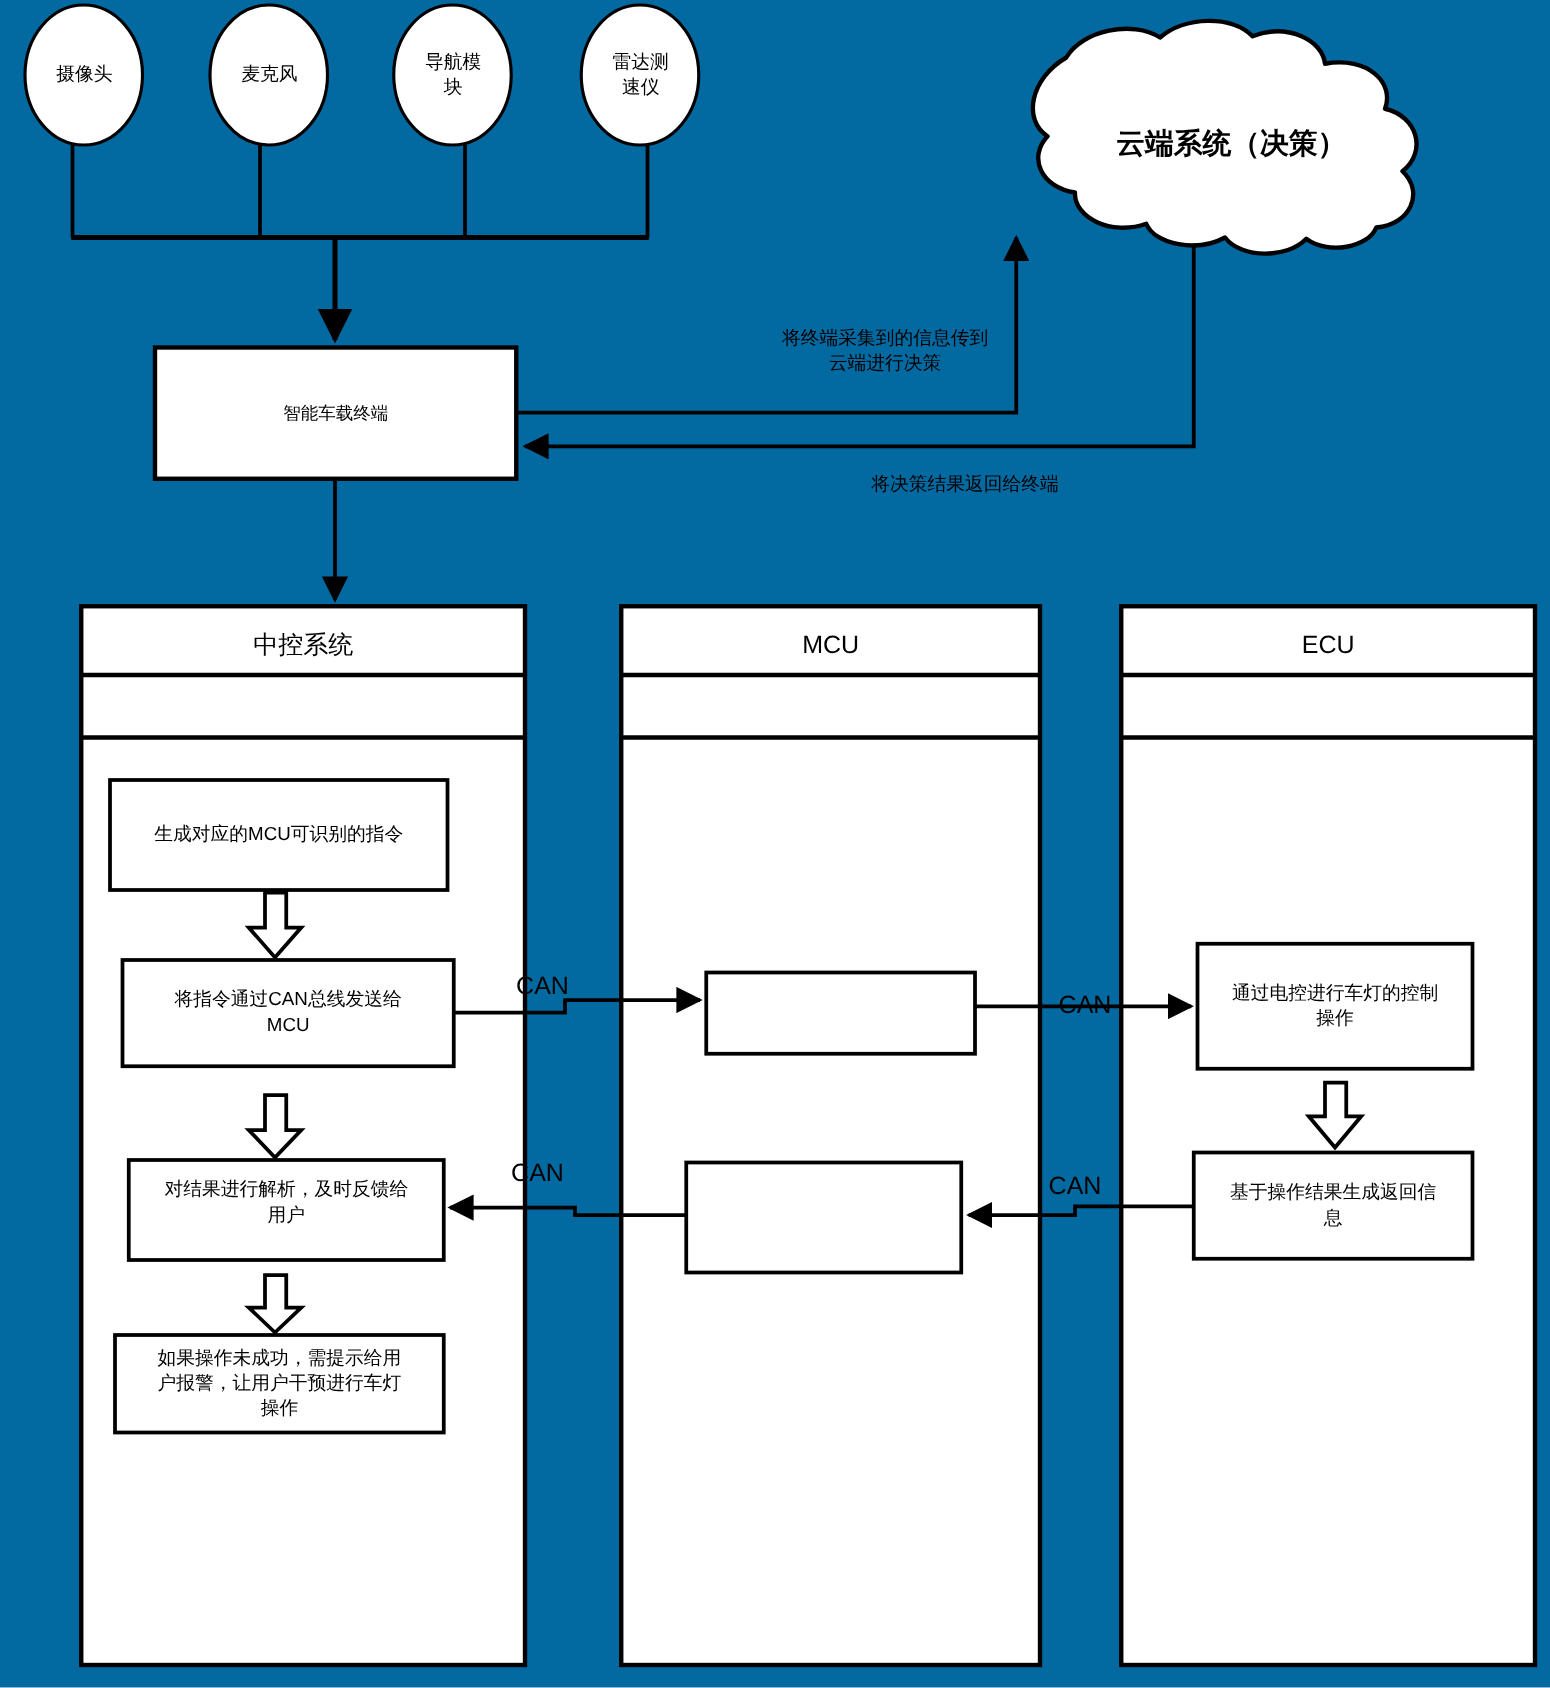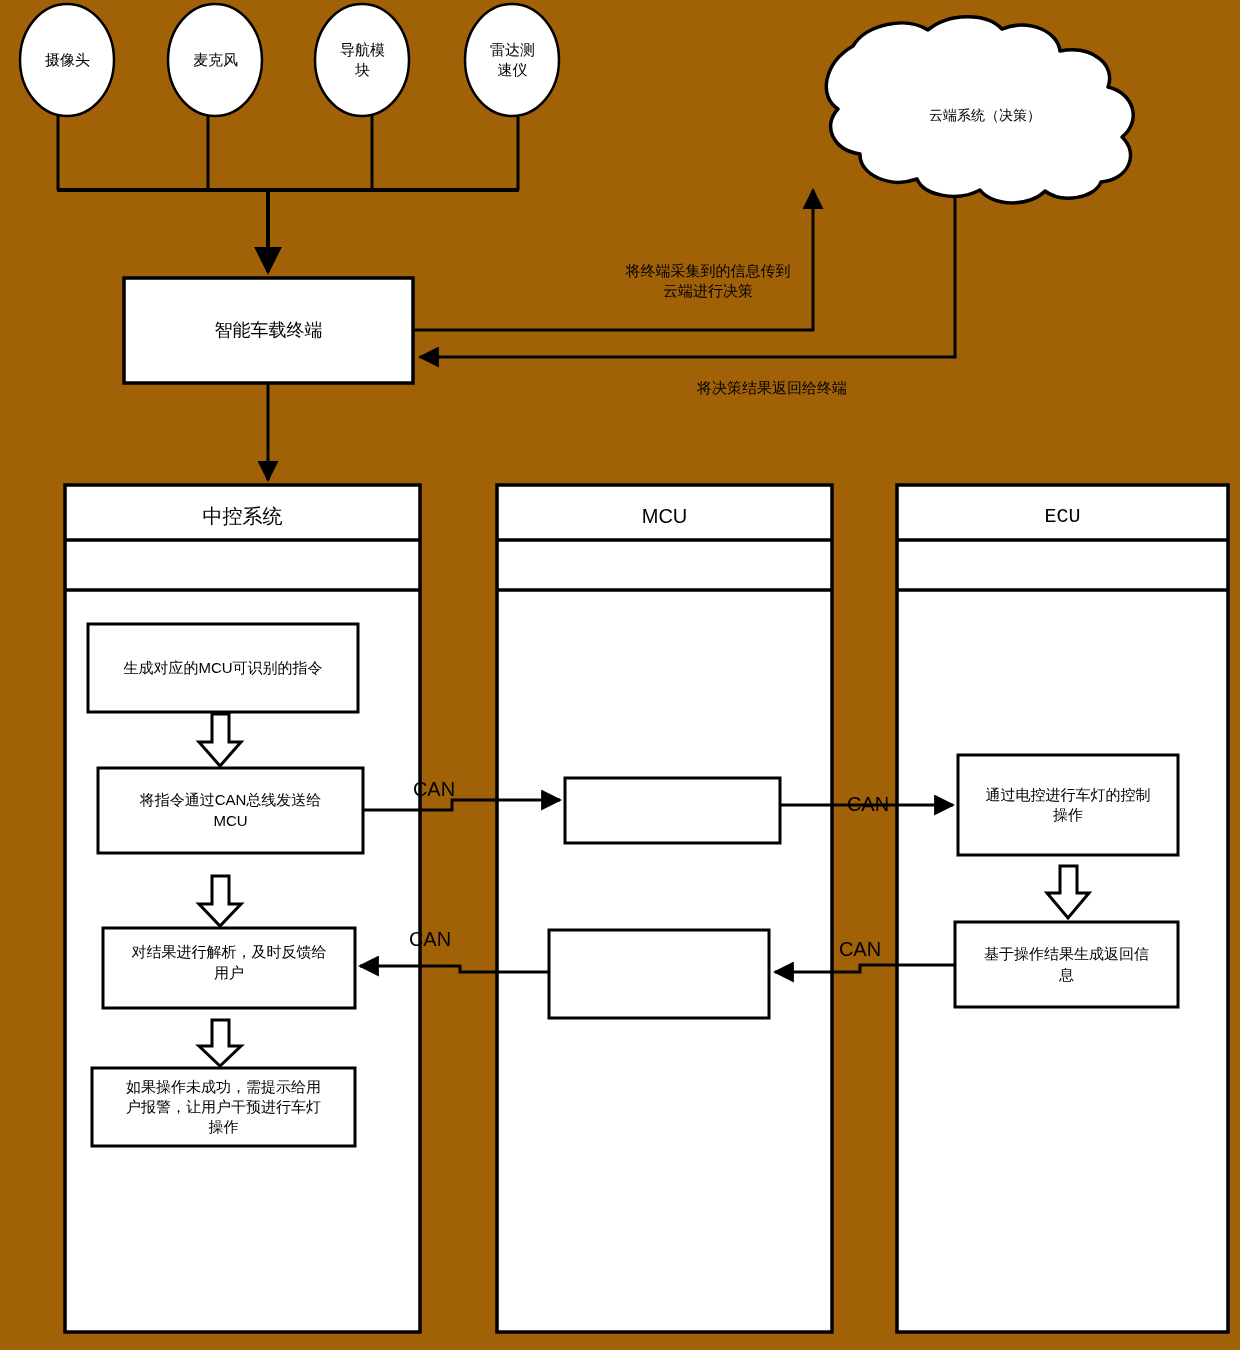--- a/index.html
+++ b/index.html
@@ -15,7 +15,7 @@
     position: relative;
     width: 1240px;
     height: 1350px;
-    background: #a16207;
+    background: #0369a1;
     overflow: hidden;
   }
   svg.layer {

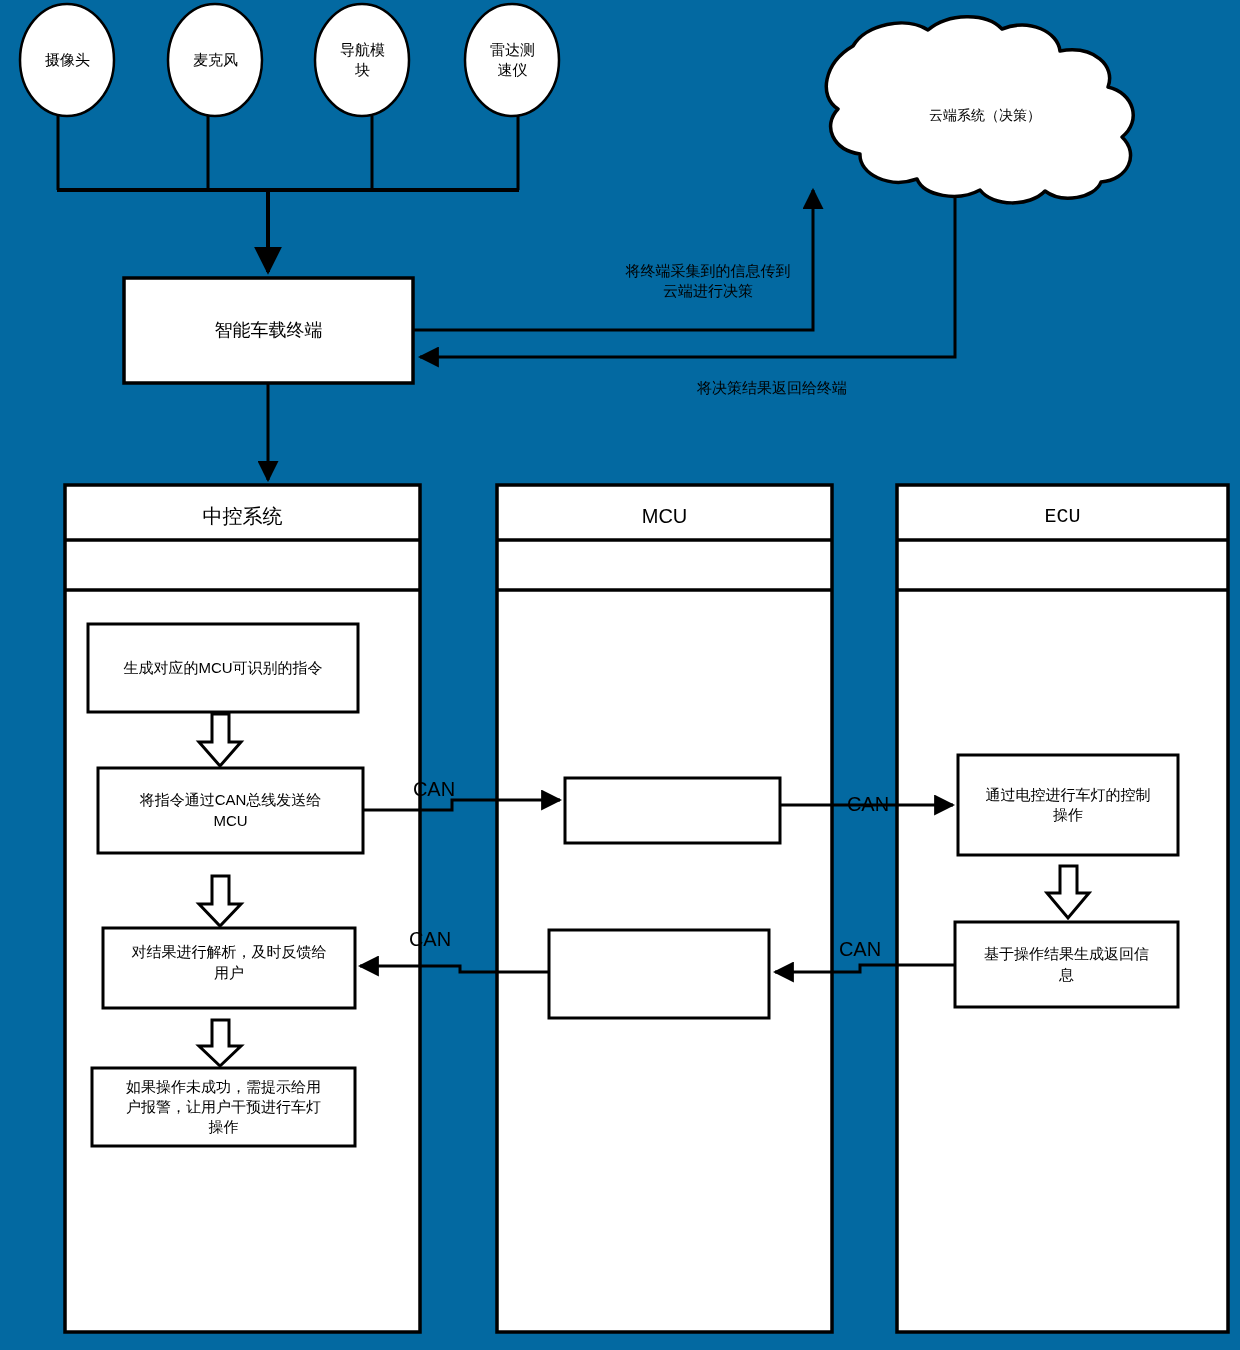--- a/index.html
+++ b/index.html
@@ -37,7 +37,7 @@
     color: #000;
   }
   .sensor-label { font-size: 15px; }
-  .cloud-label  { font-size: 14px; }
+  .cloud-label  { font-size: 23px; font-weight: bold; }
   .terminal-label { font-size: 18px; }
   .lane-title { font-size: 20px; }
   .proc-label { font-size: 15px; }

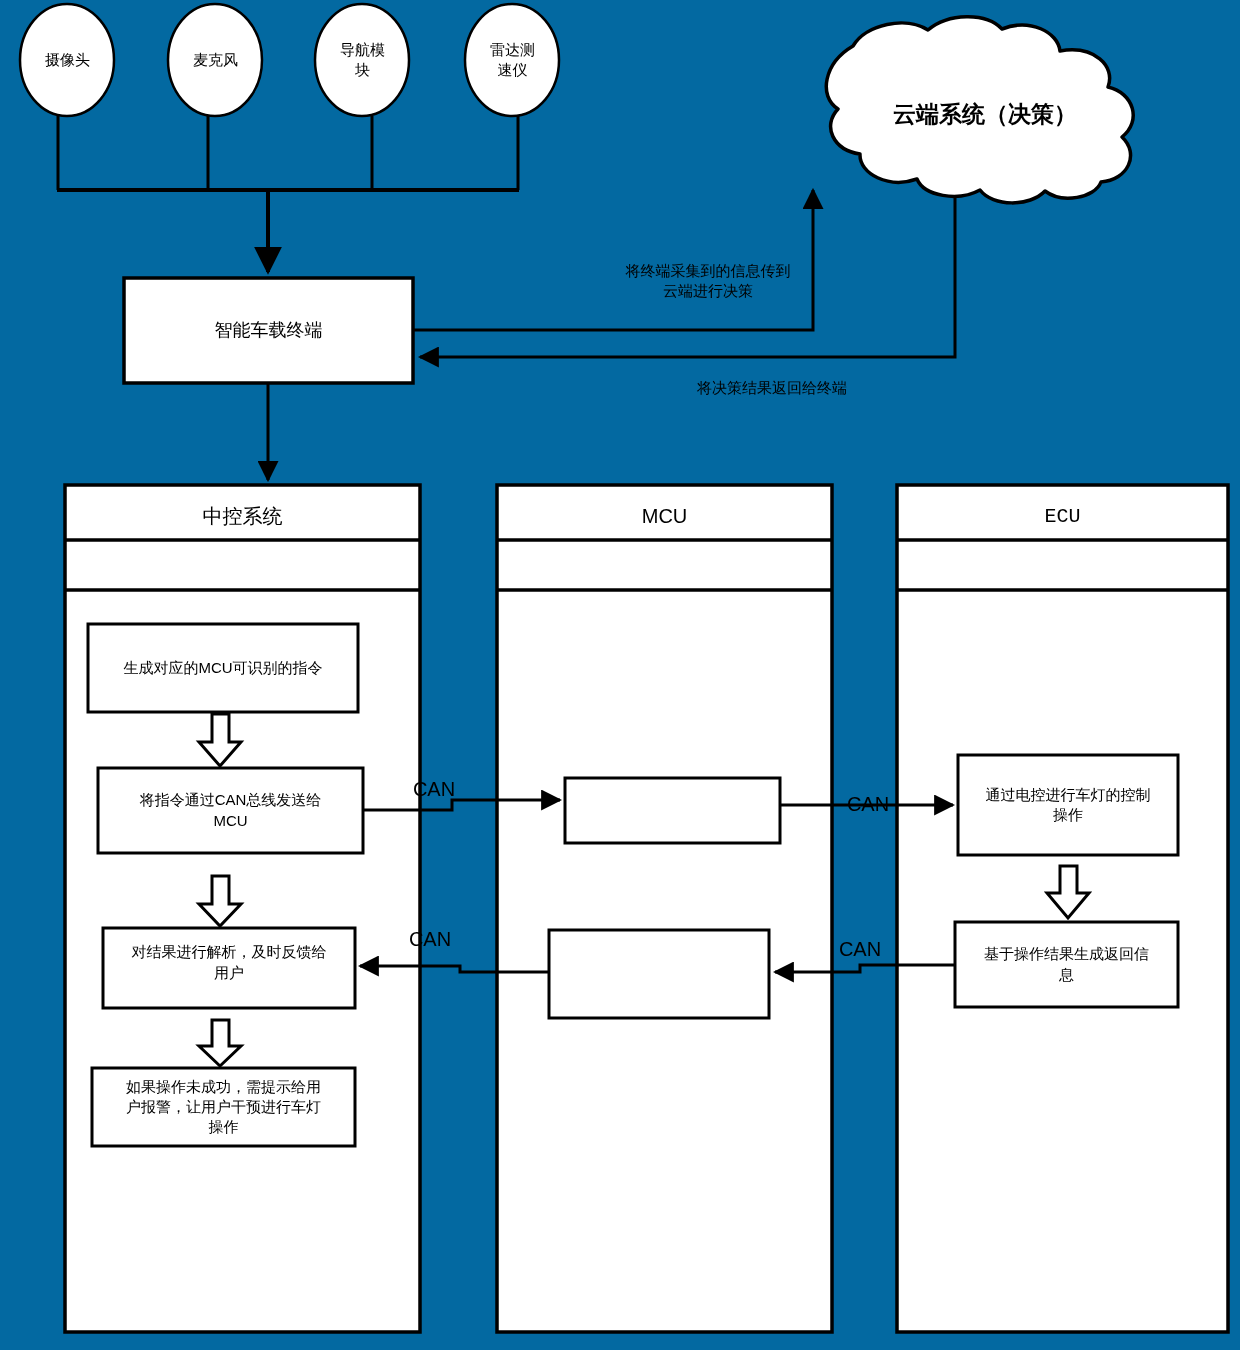--- a/index.html
+++ b/index.html
@@ -38,7 +38,7 @@
   }
   .sensor-label { font-size: 15px; }
   .cloud-label  { font-size: 23px; font-weight: bold; }
-  .terminal-label { font-size: 18px; }
+  .terminal-label { font-size: 14px; }
   .lane-title { font-size: 20px; }
   .proc-label { font-size: 15px; }
   .edge-label { font-size: 15px; }

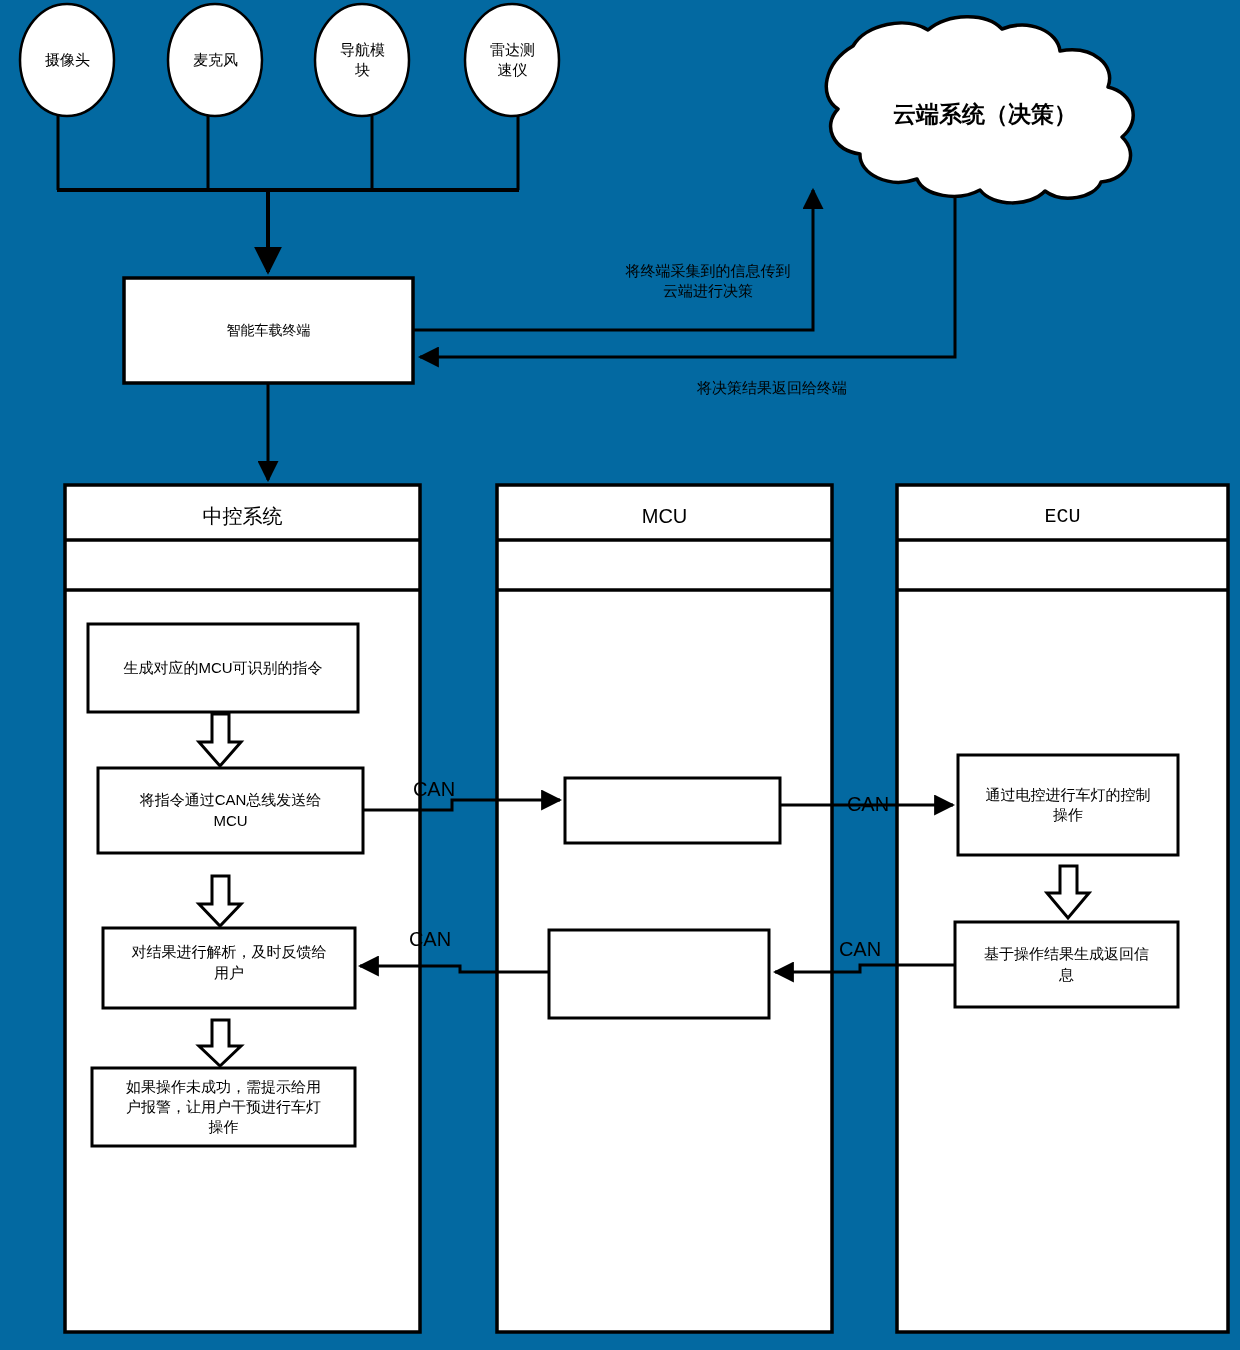--- a/index.html
+++ b/index.html
@@ -145,7 +145,7 @@
 
   <div class="node-text lane-title" style="left:65px;  top:495px; width:355px; height:42px;">中控系统</div>
   <div class="node-text lane-title" style="left:497px; top:495px; width:335px; height:42px;">MCU</div>
-  <div class="node-text lane-title" style="left:897px; top:495px; width:331px; height:42px;font-family:Liberation Mono, monospace;">ECU</div>
+  <div class="node-text lane-title" style="left:897px; top:495px; width:331px; height:42px;">ECU</div>
 
   <div class="node-text proc-label" style="left:88px;  top:624px;  width:270px; height:88px;">生成对应的MCU可识别的指令</div>
   <div class="node-text proc-label" style="left:98px;  top:768px;  width:265px; height:85px;">将指令通过CAN总线发送给

